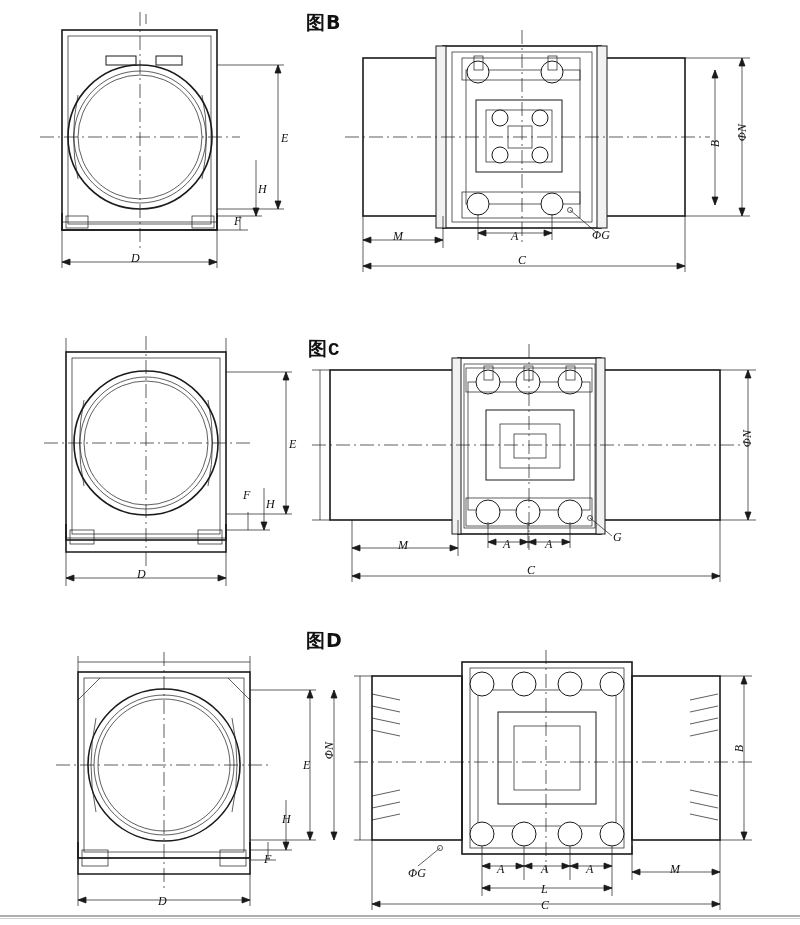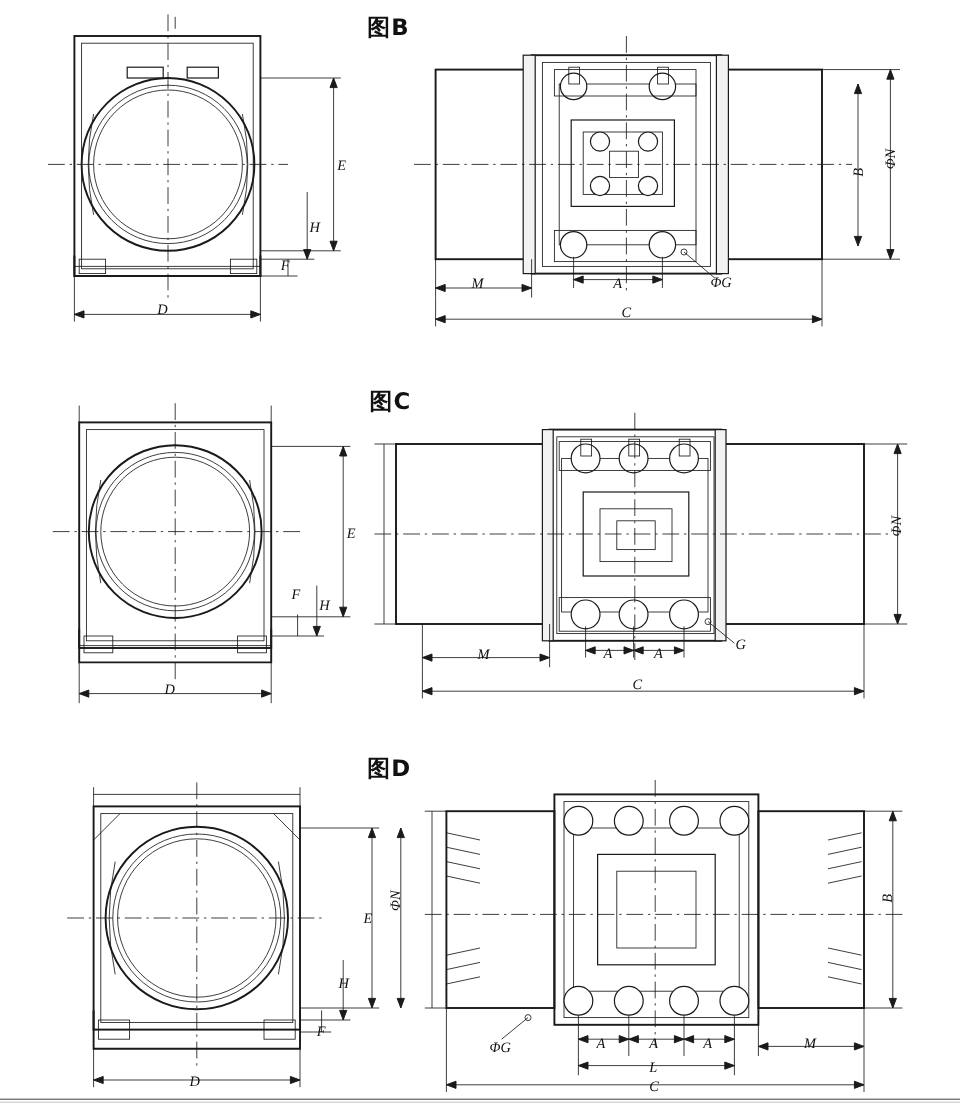--- a/index.html
+++ b/index.html
@@ -373,7 +373,7 @@
   <div class="dim it vert" style="left:735px;top:124px;">ΦN</div>
   <div class="dim it" style="left:592px;top:228px;">ΦG</div>
 
-  <div class="fig-title" style="left:308px;top:322px;">图C</div>
+  <div class="fig-title" style="left:308px;top:336px;font-family:Liberation Mono, monospace;">图C</div>
   <div class="dim it" style="left:137px;top:567px;">D</div>
   <div class="dim it" style="left:289px;top:437px;">E</div>
   <div class="dim it" style="left:266px;top:497px;">H</div>

